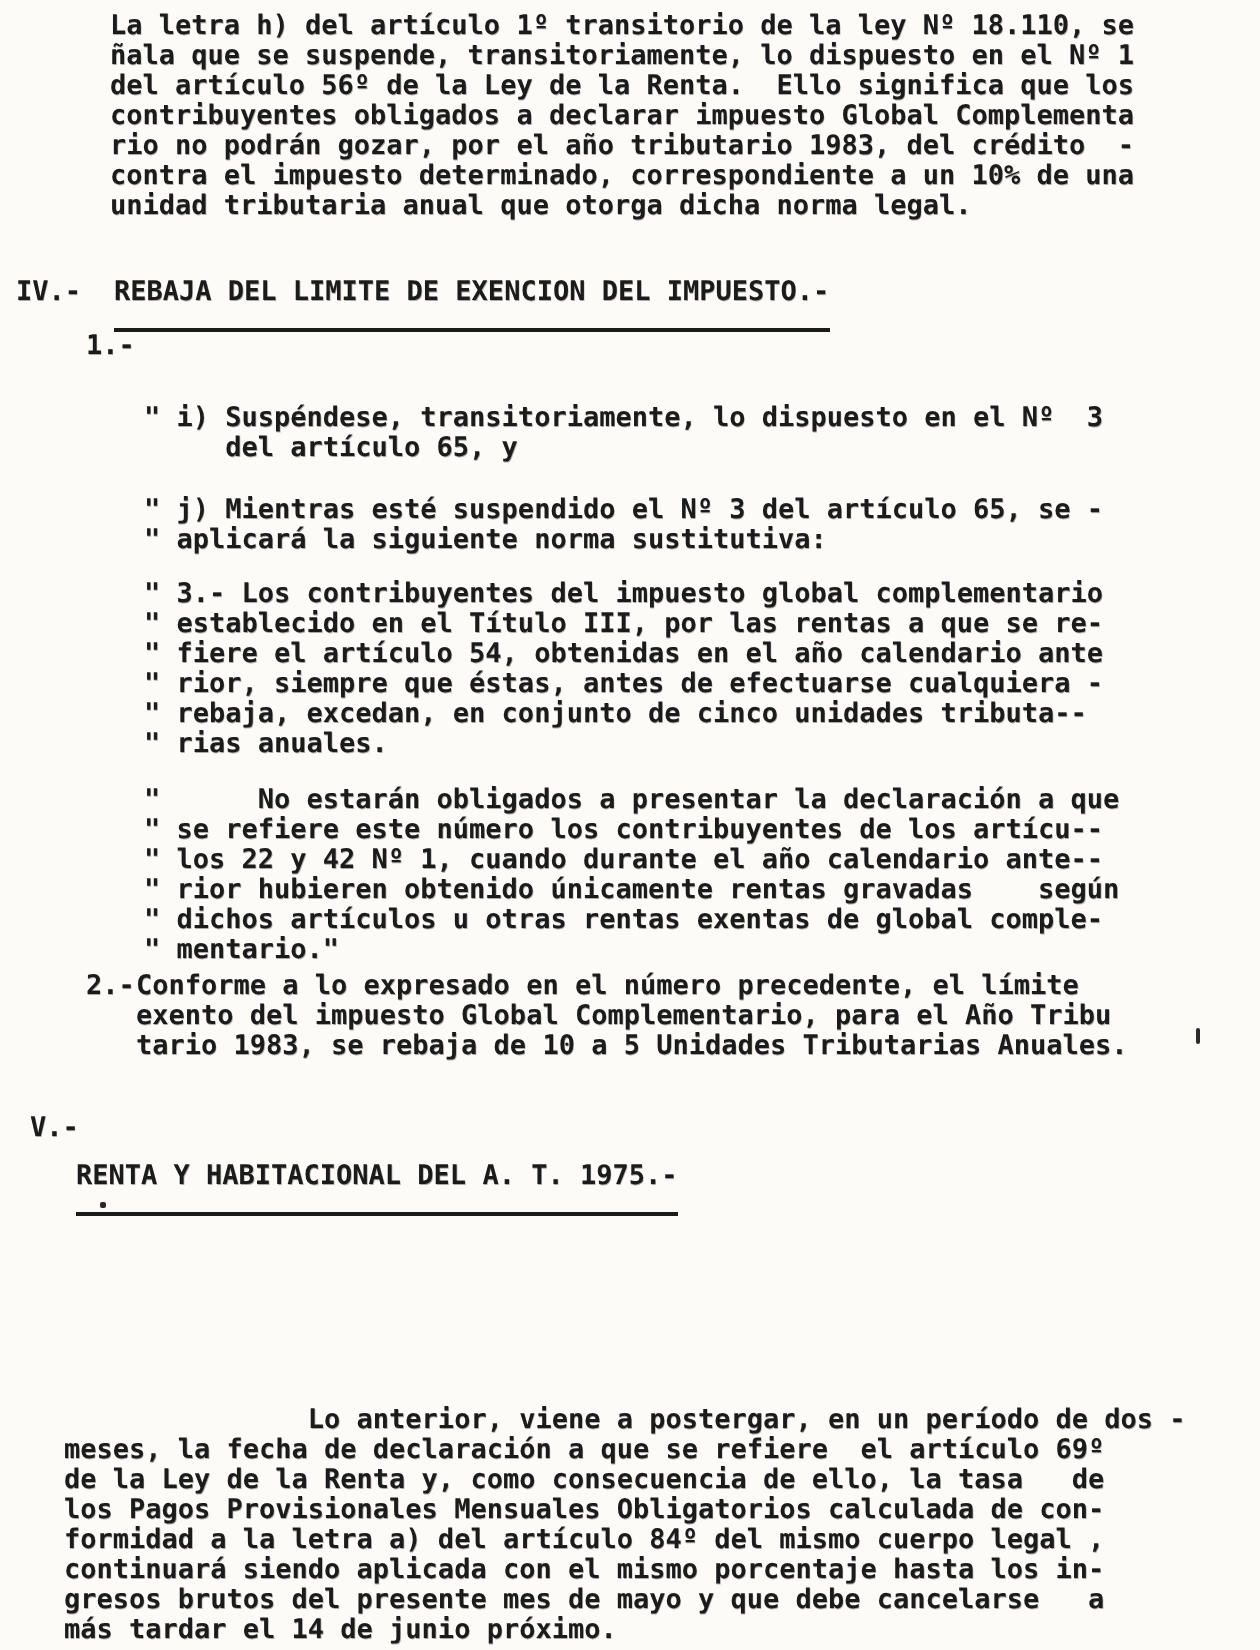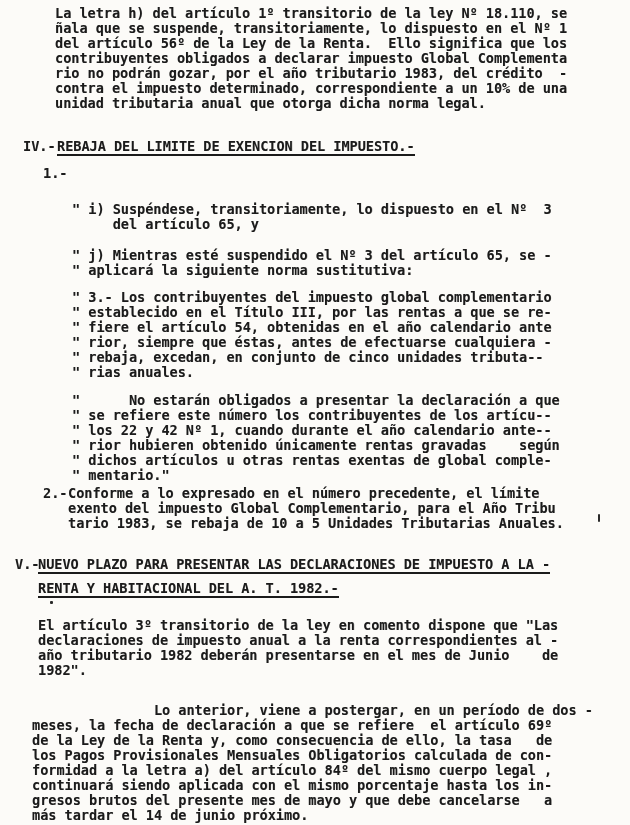--- a/index.html
+++ b/index.html
@@ -47,7 +47,7 @@
 contra el impuesto determinado, correspondiente a un 10% de una
 unidad tributaria anual que otorga dicha norma legal.</pre>
 
-  <pre class="blk" style="left:23px;top:139px">IV.-</pre>
+  <pre class="blk" style="left:8px;top:139px">IV.-</pre>
   <pre class="blk u" style="left:57px;top:139px">REBAJA DEL LIMITE DE EXENCION DEL IMPUESTO.-</pre>
 
   <pre class="blk" style="left:43px;top:166px">1.-</pre>

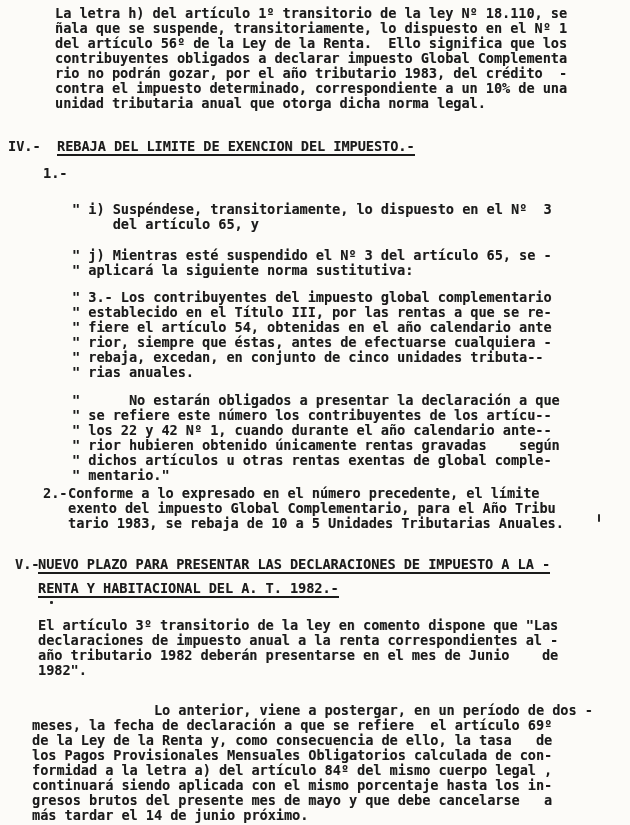--- a/index.html
+++ b/index.html
@@ -26,7 +26,7 @@
   }
   pre.blk.u{
     border-bottom:2px solid #1b1b1b;
-    padding-bottom:0;
+    padding-bottom:10px;
   }
   .speck{
     position:absolute;

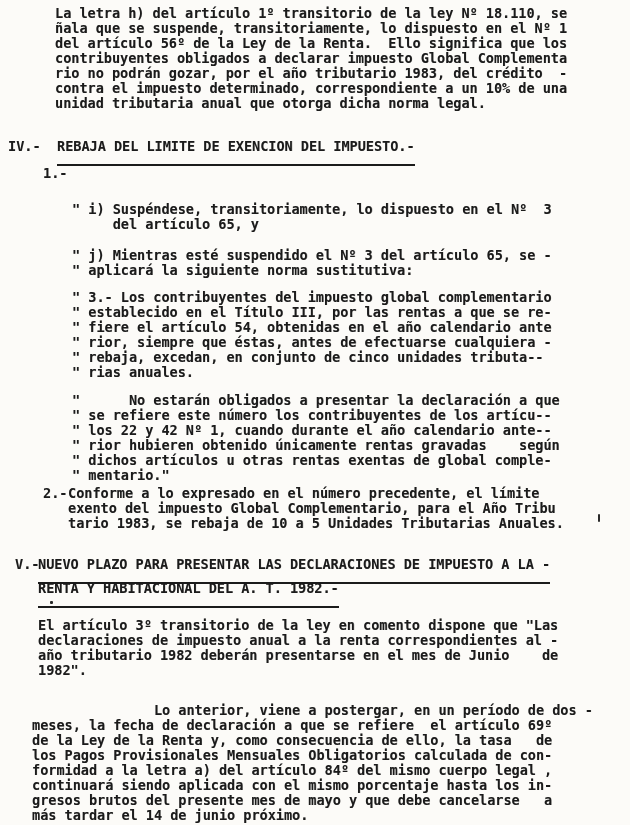--- a/index.html
+++ b/index.html
@@ -78,7 +78,6 @@
 tario 1983, se rebaja de 10 a 5 Unidades Tributarias Anuales.</pre>
 
   <pre class="blk" style="left:15px;top:557px">V.-</pre>
-  <pre class="blk u" style="left:38px;top:557px">NUEVO PLAZO PARA PRESENTAR LAS DECLARACIONES DE IMPUESTO A LA -</pre>
   <pre class="blk u" style="left:38px;top:581px">RENTA Y HABITACIONAL DEL A. T. 1982.-</pre>
 
   <pre class="blk" style="left:38px;top:618px">El artículo 3º transitorio de la ley en comento dispone que "Las

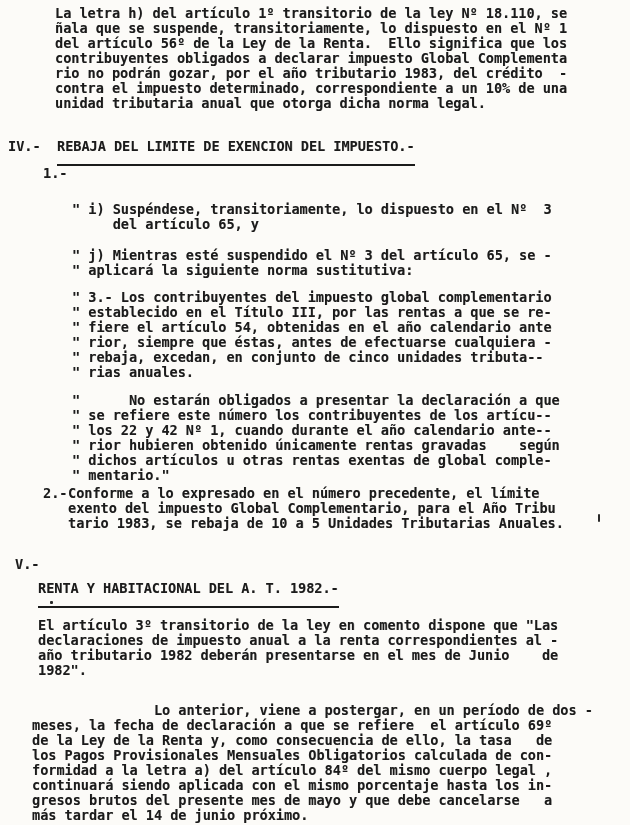--- a/index.html
+++ b/index.html
@@ -78,7 +78,7 @@
 tario 1983, se rebaja de 10 a 5 Unidades Tributarias Anuales.</pre>
 
   <pre class="blk" style="left:15px;top:557px">V.-</pre>
-  <pre class="blk u" style="left:38px;top:581px">RENTA Y HABITACIONAL DEL A. T. 1982.-</pre>
+  <pre class="blk u" style="left:38px;top:581px">RENTA Y HABITACIONAL DEL A. T. 1975.-</pre>
 
   <pre class="blk" style="left:38px;top:618px">El artículo 3º transitorio de la ley en comento dispone que "Las
 declaraciones de impuesto anual a la renta correspondientes al -

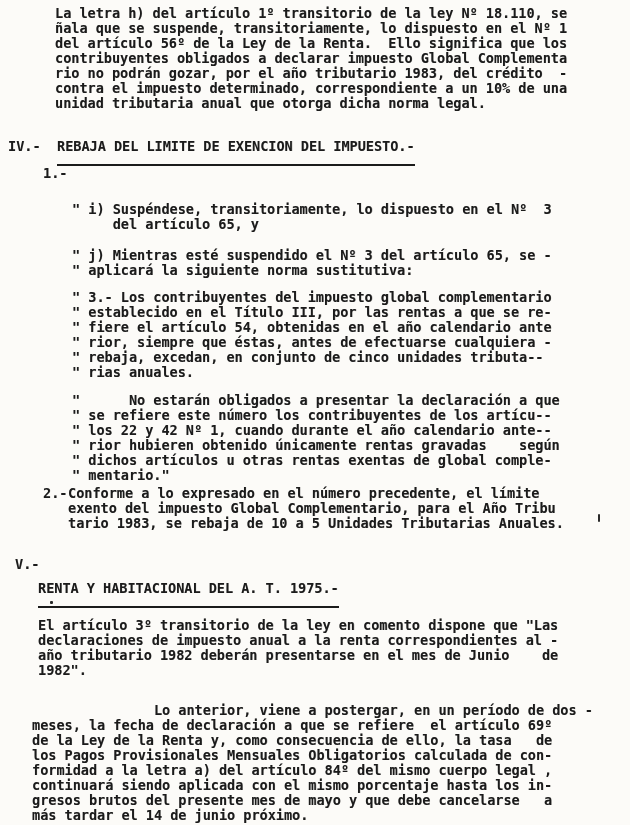--- a/index.html
+++ b/index.html
@@ -80,10 +80,6 @@
   <pre class="blk" style="left:15px;top:557px">V.-</pre>
   <pre class="blk u" style="left:38px;top:581px">RENTA Y HABITACIONAL DEL A. T. 1975.-</pre>
 
-  <pre class="blk" style="left:38px;top:618px">El artículo 3º transitorio de la ley en comento dispone que "Las
-declaraciones de impuesto anual a la renta correspondientes al -
-año tributario 1982 deberán presentarse en el mes de Junio    de
-1982".</pre>
 
   <pre class="blk" style="left:32px;top:703px">               Lo anterior, viene a postergar, en un período de dos -
 meses, la fecha de declaración a que se refiere  el artículo 69º

